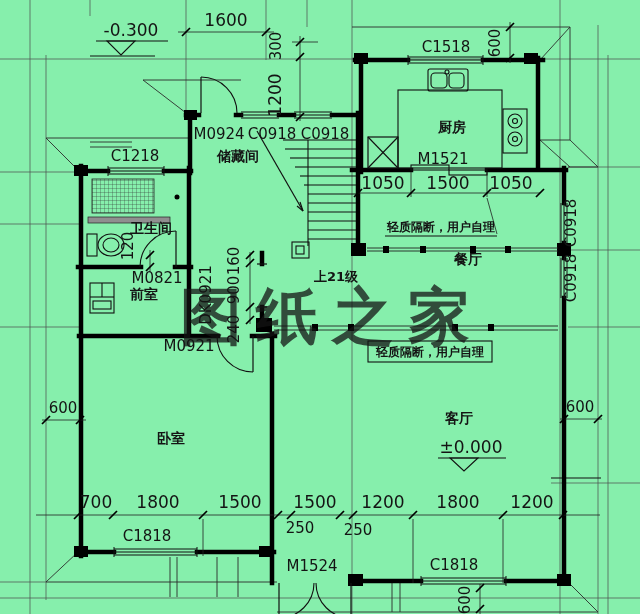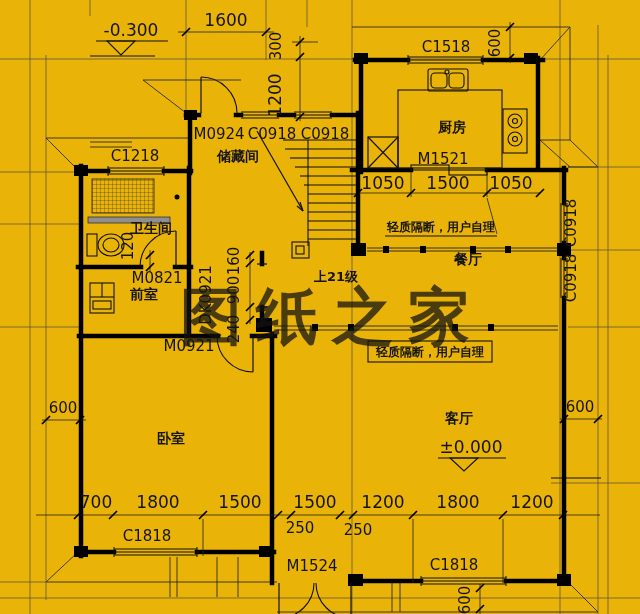--- a/index.html
+++ b/index.html
@@ -3,7 +3,7 @@
 <meta charset="utf-8">
 <style>
   html,body{margin:0;padding:0;background:#fff;}
-  .sheet{position:relative;width:640px;height:614px;background:#eab308;overflow:hidden;
+  .sheet{position:relative;width:640px;height:614px;background:#86efac;overflow:hidden;
          font-family:"DejaVu Sans",sans-serif;}
   svg{position:absolute;left:0;top:0;}
   .grid{stroke:#4a4a4a;stroke-width:0.7;}

